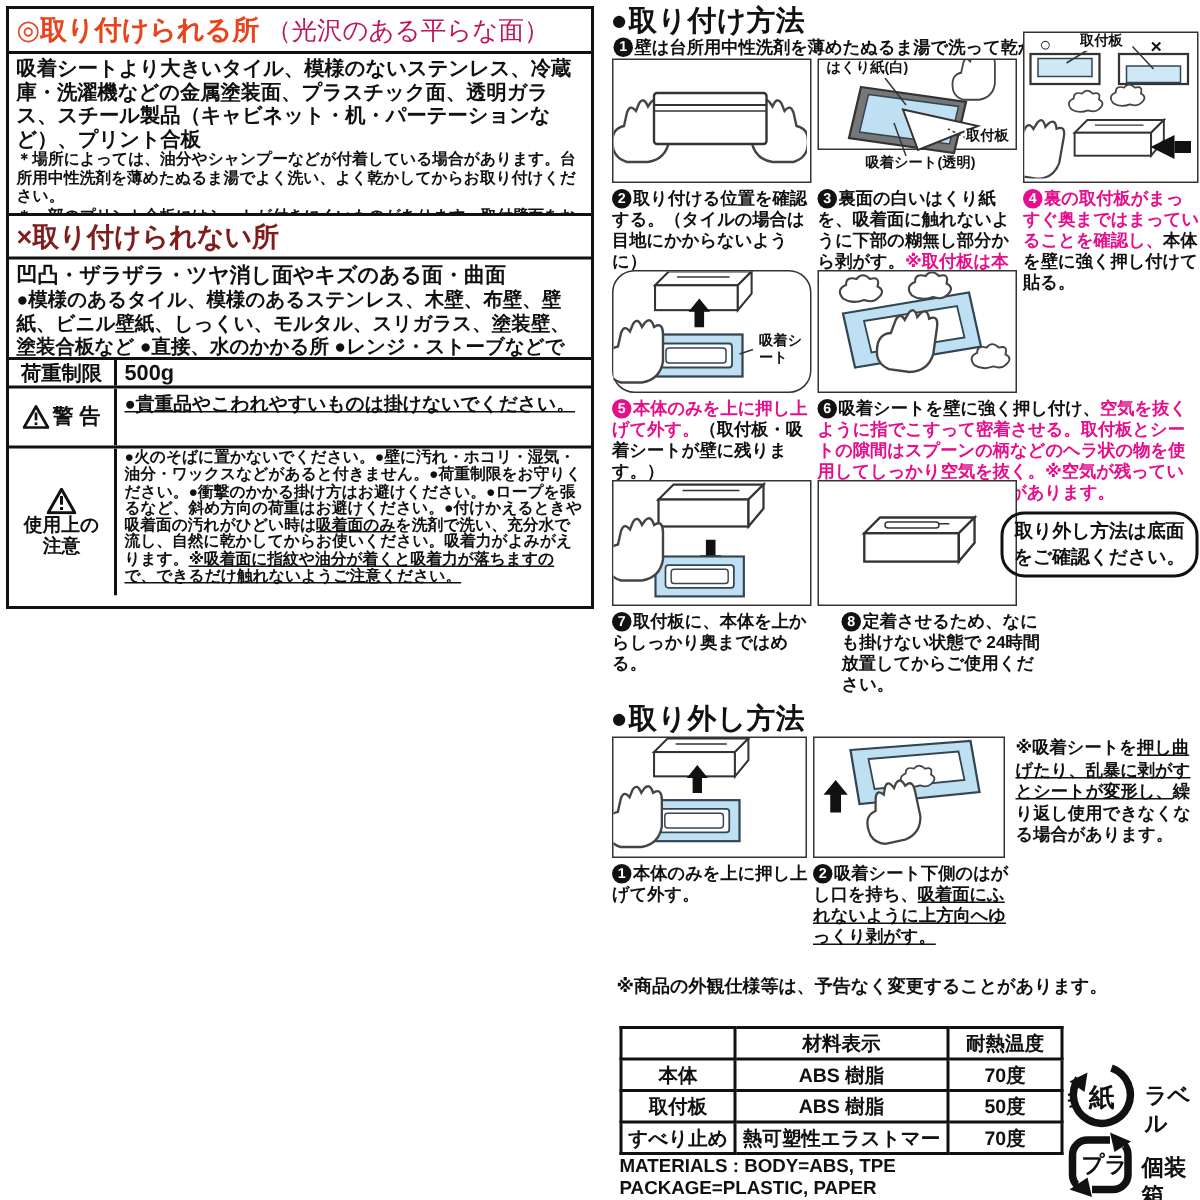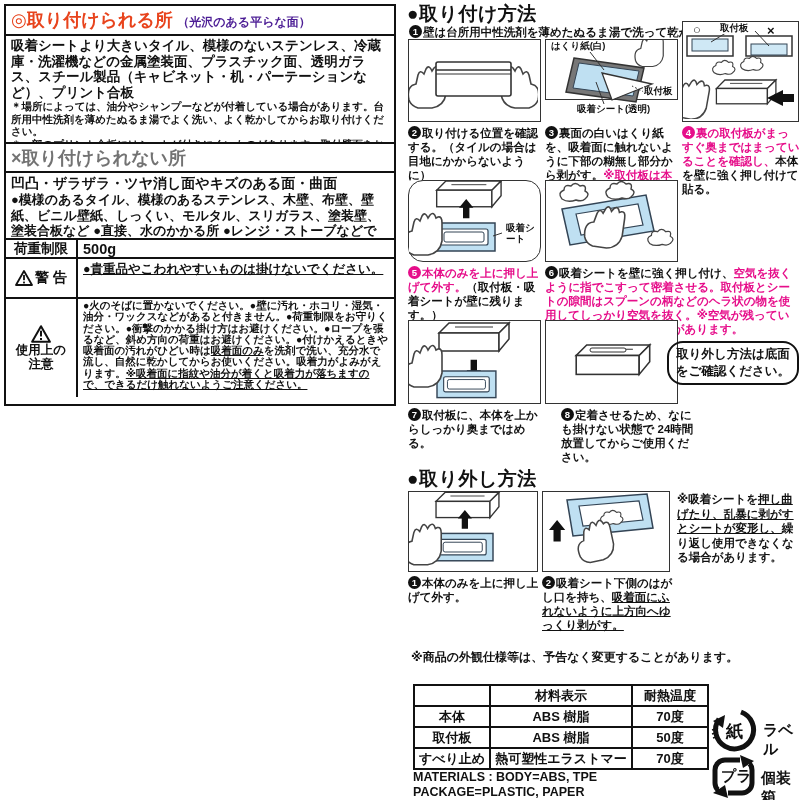--- a/index.html
+++ b/index.html
@@ -14,7 +14,7 @@
   .lrow:first-child{border-top:none;}
   .r1{height:28px;padding:2px 5px;}
   .t-red{color:#e8431c;font-size:18px;font-weight:900;}
-  .t-red-sub{color:#4c1d95;font-size:12px;font-weight:700;}
+  .t-red-sub{color:#be185d;font-size:17px;font-weight:400;}
   .r2{height:108px;padding:2px 5px;}
   .main14{font-size:13.5px;font-weight:bold;line-height:15.5px;}
   .note11{font-size:10.5px;font-weight:bold;line-height:12.5px;}

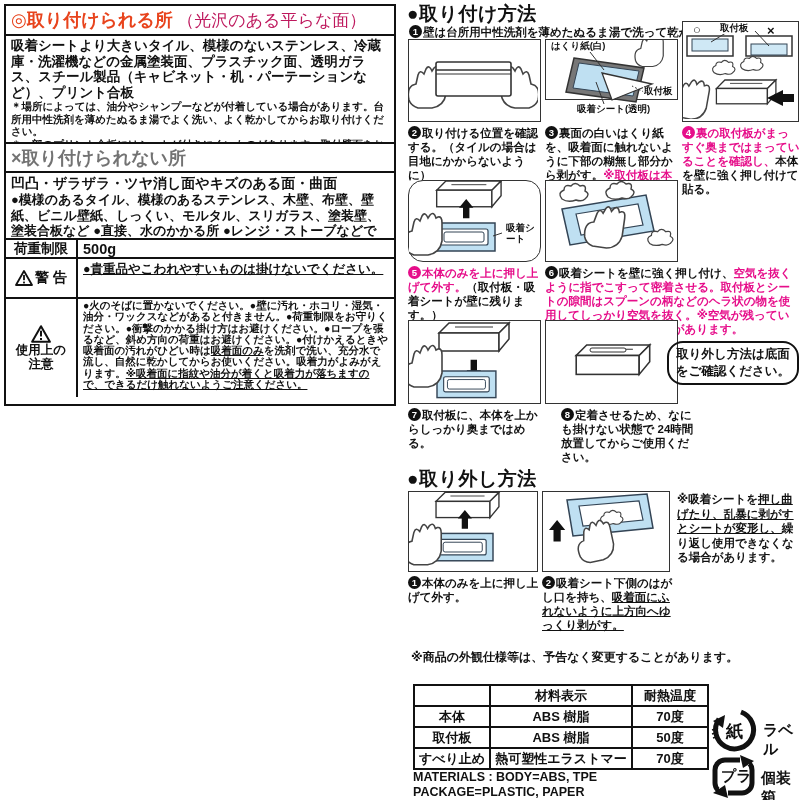--- a/index.html
+++ b/index.html
@@ -19,7 +19,7 @@
   .main14{font-size:13.5px;font-weight:bold;line-height:15.5px;}
   .note11{font-size:10.5px;font-weight:bold;line-height:12.5px;}
   .r3{height:29px;padding:2px 5px;}
-  .t-blue{color:#737373;font-size:18px;font-weight:900;}
+  .t-blue{color:#7f1d1d;font-size:18px;font-weight:900;}
   .r4{height:67px;padding:2px 5px;}
   .sub-bold{font-size:14px;font-weight:900;line-height:17px;}
   .main13{font-size:13px;font-weight:bold;line-height:15.5px;}

